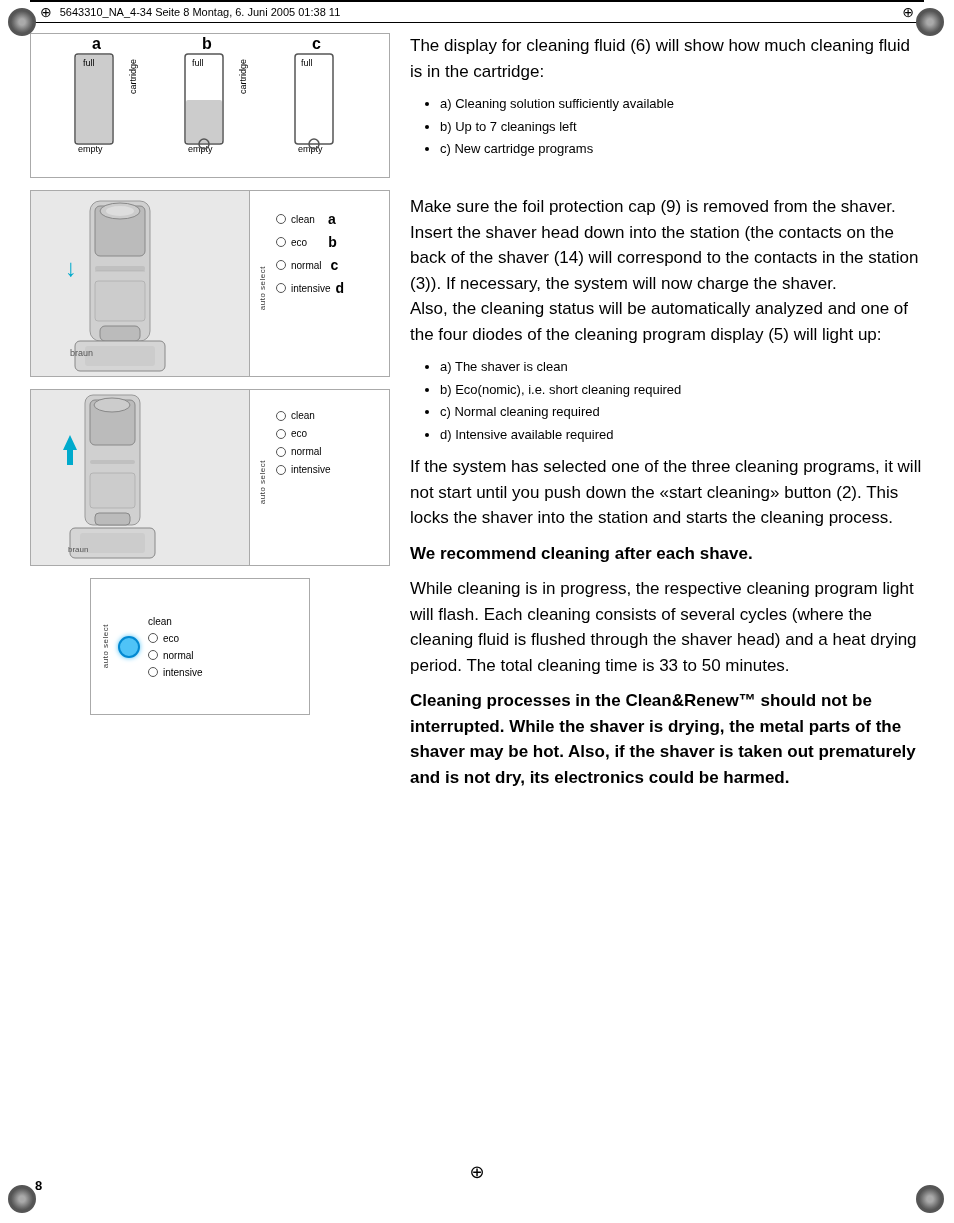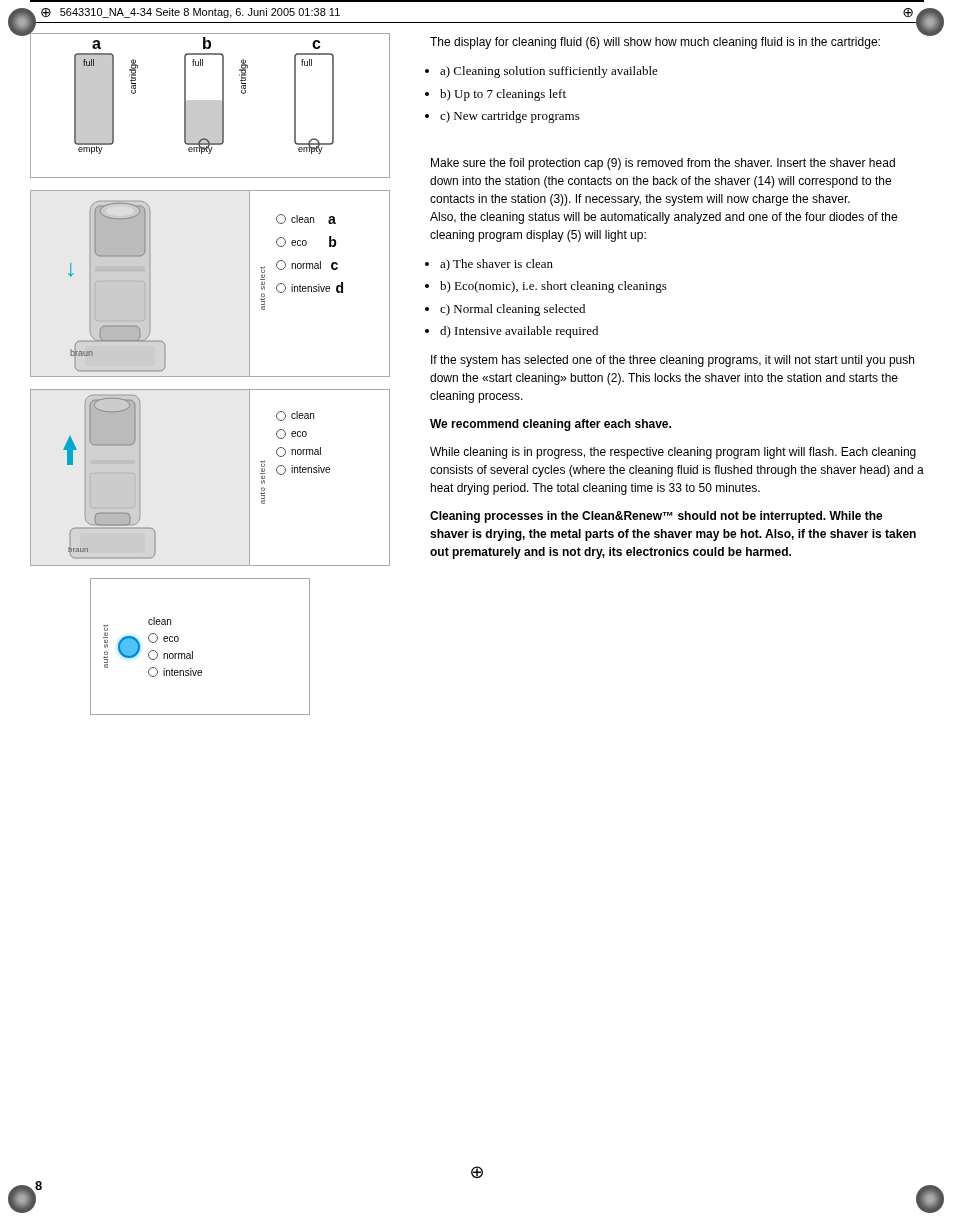--- a/index.html
+++ b/index.html
@@ -86,8 +86,7 @@
     .right-col p {
       margin-bottom: 10px;
       line-height: 1.5;
-      font-size: 12px;
-      margin-left: 20px;
+      font-size: 17px;
     }
 
     .right-col ul {

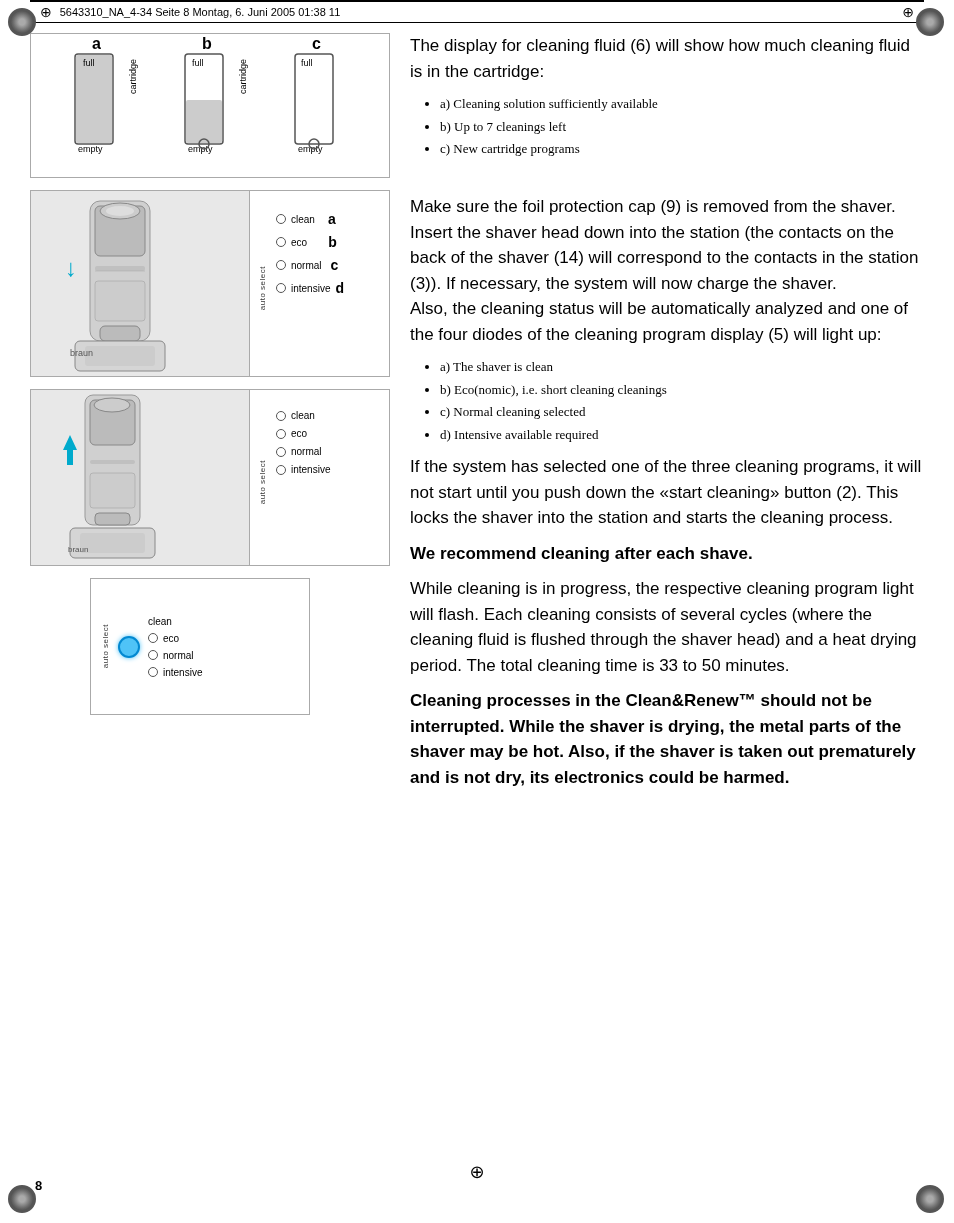--- a/index.html
+++ b/index.html
@@ -92,7 +92,6 @@
     .right-col ul {
       margin-left: 30px;
       margin-bottom: 10px;
-      font-family: Liberation Serif, serif;
     }
 
     .right-col ul li {

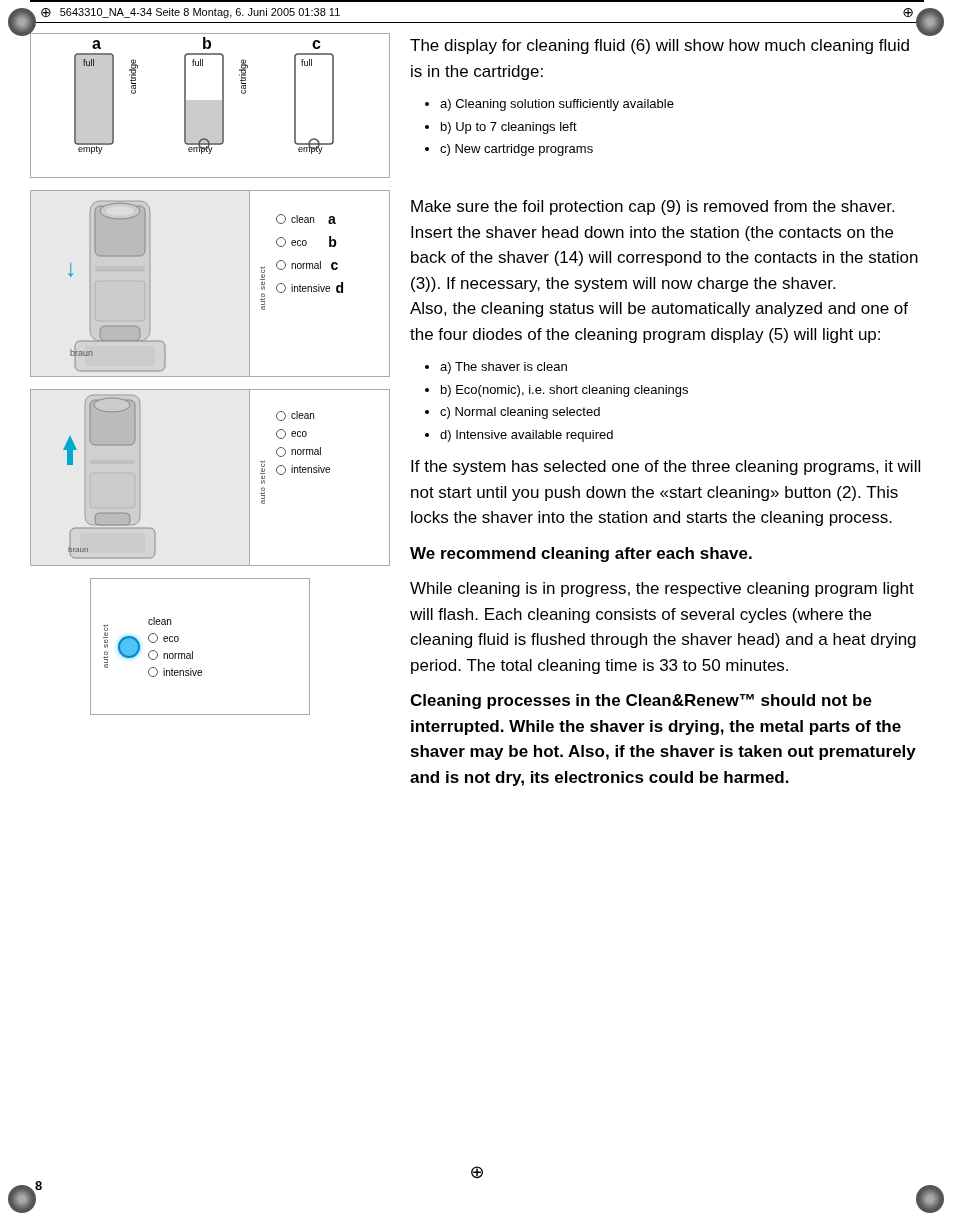--- a/index.html
+++ b/index.html
@@ -360,7 +360,7 @@
     </p>
     <ul>
       <li>a)  The shaver is clean</li>
-      <li>b)  Eco(nomic), i.e. short cleaning cleanings</li>
+      <li>b)  Eco(nomic), i.e. short cleaning required</li>
       <li>c)  Normal cleaning selected</li>
       <li>d)  Intensive available required</li>
     </ul>

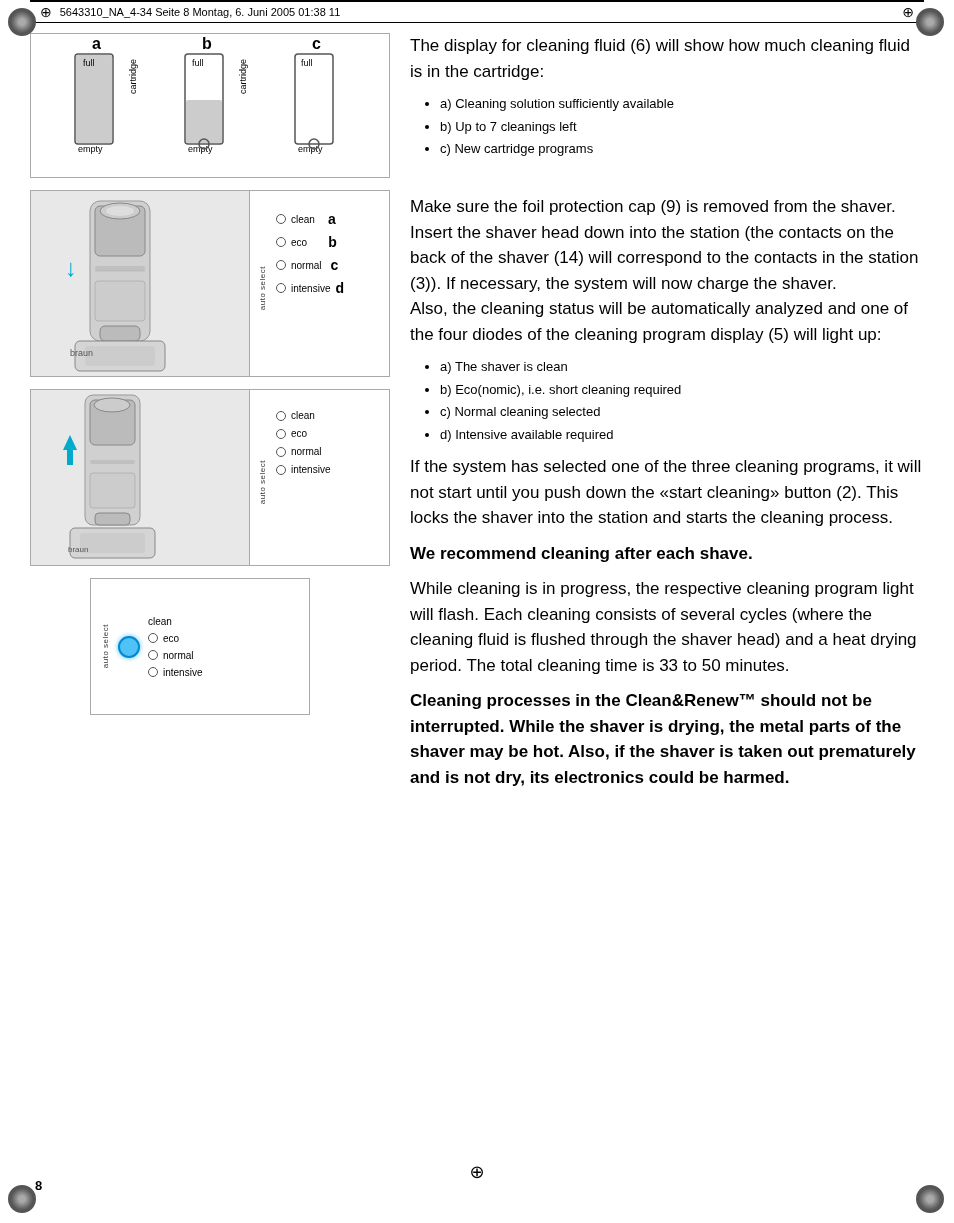--- a/index.html
+++ b/index.html
@@ -361,7 +361,7 @@
     <ul>
       <li>a)  The shaver is clean</li>
       <li>b)  Eco(nomic), i.e. short cleaning required</li>
-      <li>c)  Normal cleaning selected</li>
+      <li>c)  Normal cleaning required</li>
       <li>d)  Intensive available required</li>
     </ul>
 

